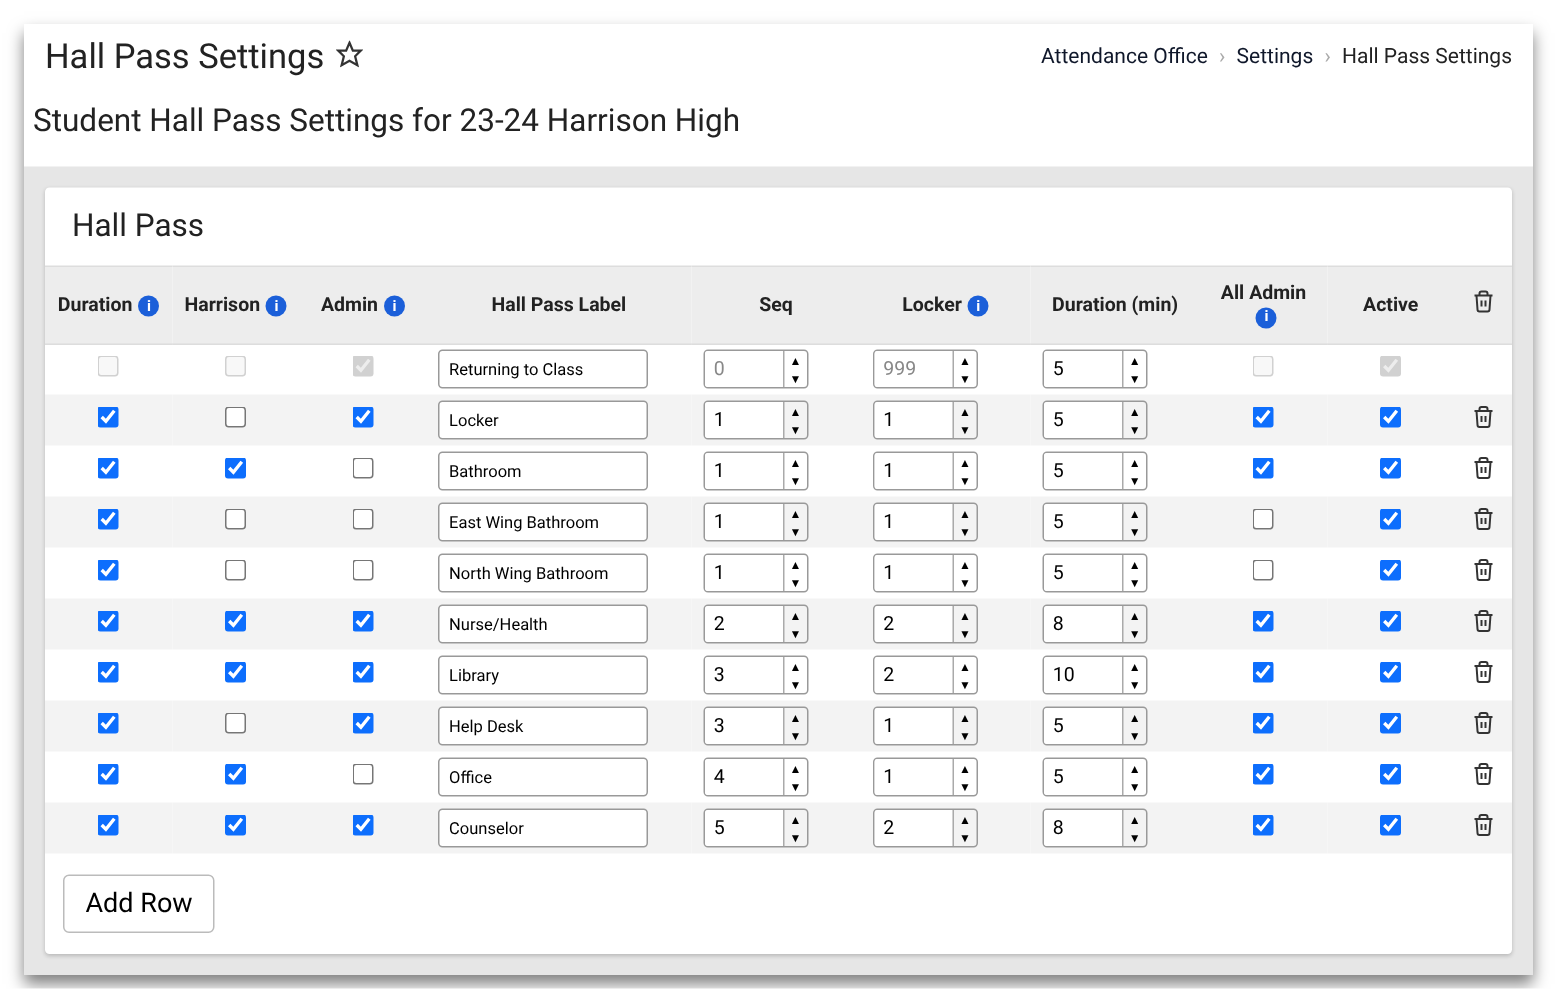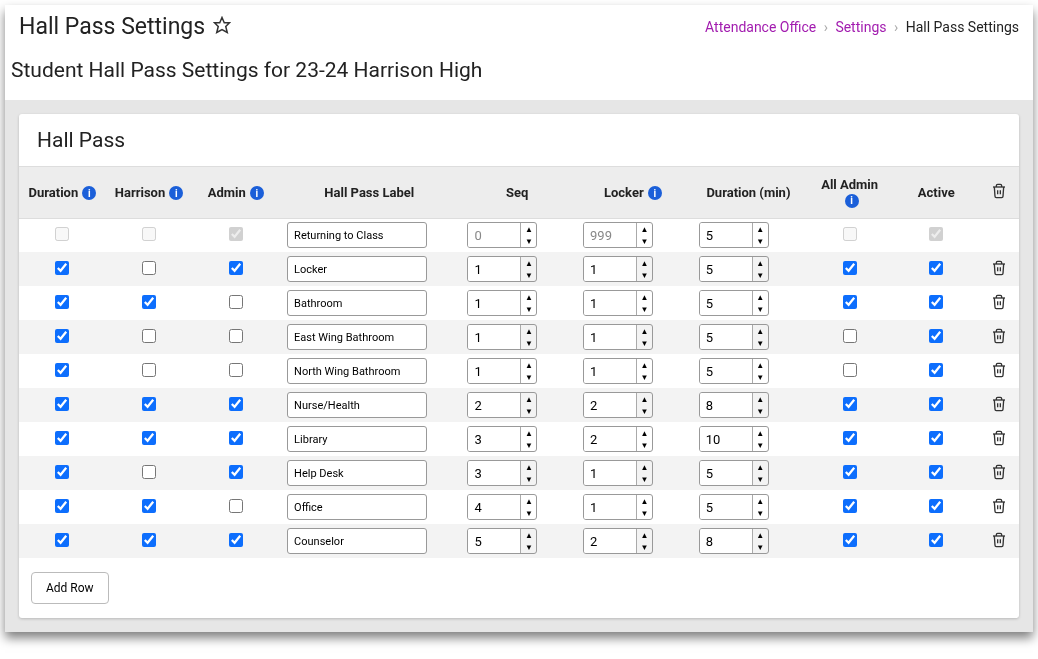--- a/index.html
+++ b/index.html
@@ -4,7 +4,7 @@
   <style>
     * { margin: 0; padding: 0; box-sizing: border-box; font-family: -apple-system, BlinkMacSystemFont, "Segoe UI", Roboto, Arial, sans-serif; }
     body { background: #fff; width: 1038px; height: 659px; overflow: hidden; }
-    .shadowbox { box-shadow: 0 6px 10px rgba(0,0,0,0.5); margin: 5px; background: #fff; }
+    .shadowbox { box-shadow: 0 6px 10px rgba(0,0,0,0.5); margin: 16px; background: #fff; }
     .topbar { display: flex; justify-content: space-between; align-items: center; padding: 8px 14px; }
     .title-wrap { display: flex; align-items: center; gap: 8px; }
     .page-title { font-size: 23px; font-weight: 400; color: #222; }

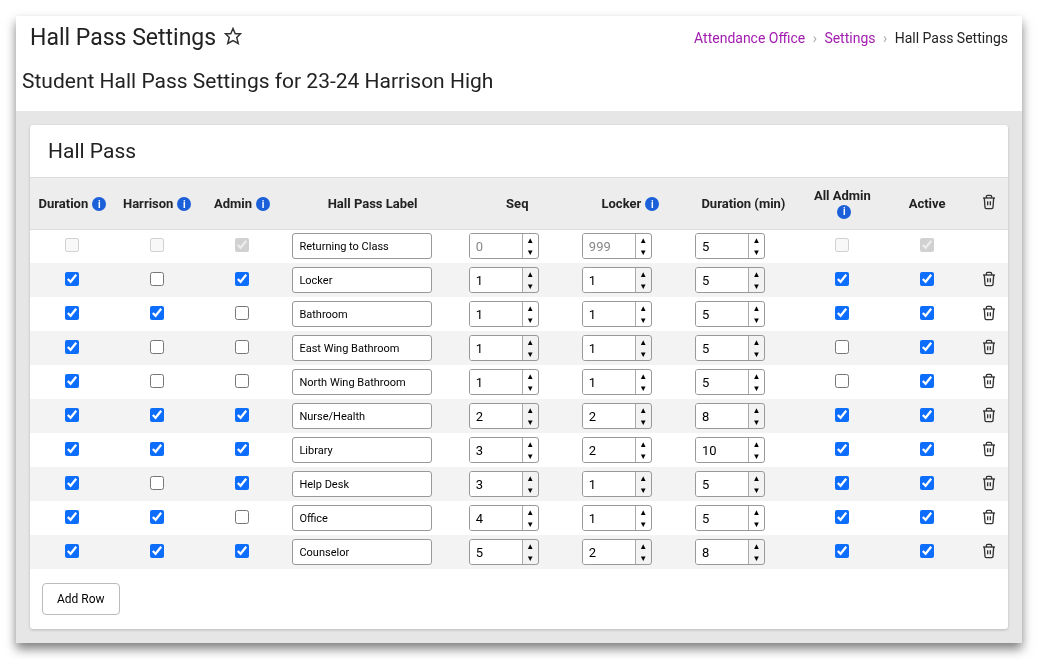--- a/index.html
+++ b/index.html
@@ -9,7 +9,7 @@
     .title-wrap { display: flex; align-items: center; gap: 8px; }
     .page-title { font-size: 23px; font-weight: 400; color: #222; }
     .breadcrumb { font-size: 14px; }
-    .bc-link { color: #a21caf; cursor: pointer; }
+    .bc-link { color: #0f172a; cursor: pointer; }
     .bc-sep { color: #aaa; margin: 0 4px; }
     .bc-current { color: #222; }
     .subtitle { font-size: 21px; font-weight: 400; color: #222; padding: 10px 14px 18px 6px; }

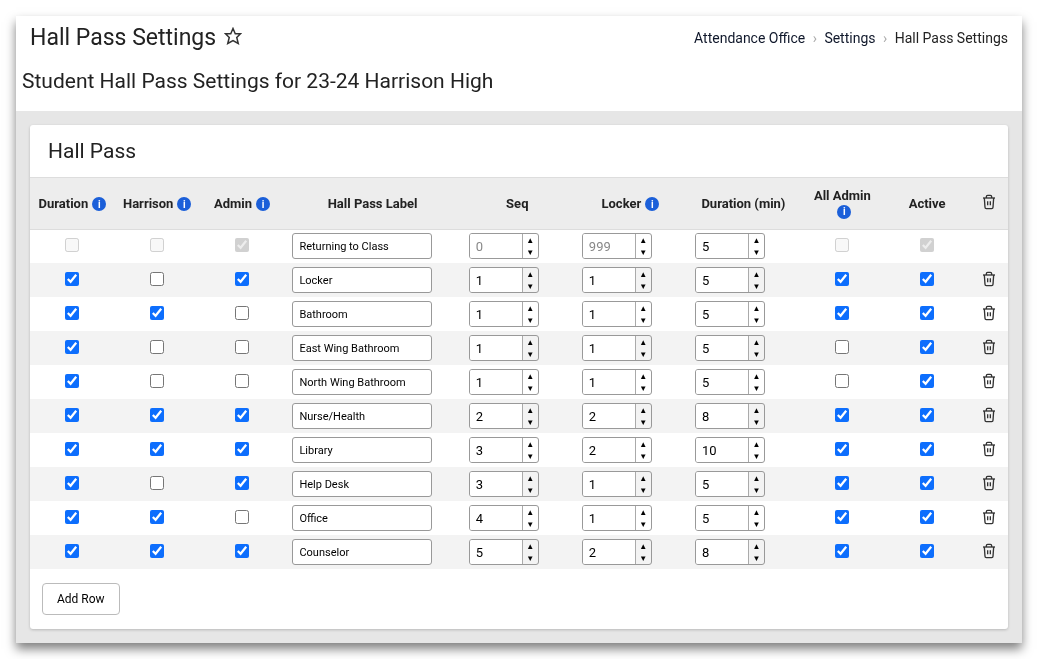--- a/index.html
+++ b/index.html
@@ -37,7 +37,7 @@
     .star-icon svg { width: 18px; height: 18px; }
     .trash svg { width: 16px; height: 16px; }
     .trash { cursor: pointer; display: inline-flex; }
-    .add-btn { margin: 14px 0 0 12px; padding: 8px 14px; font-size: 12px; background: #fff; border: 1px solid #bbb; border-radius: 4px; cursor: pointer; }
+    .add-btn { margin: 14px 0 0 12px; padding: 8px 14px; font-size: 18px; background: #fff; border: 1px solid #bbb; border-radius: 4px; cursor: pointer; }
     input[type=checkbox]:disabled { accent-color: #bbb; }
     .hdr-trash svg { width:16px; height:16px; }
   </style>

